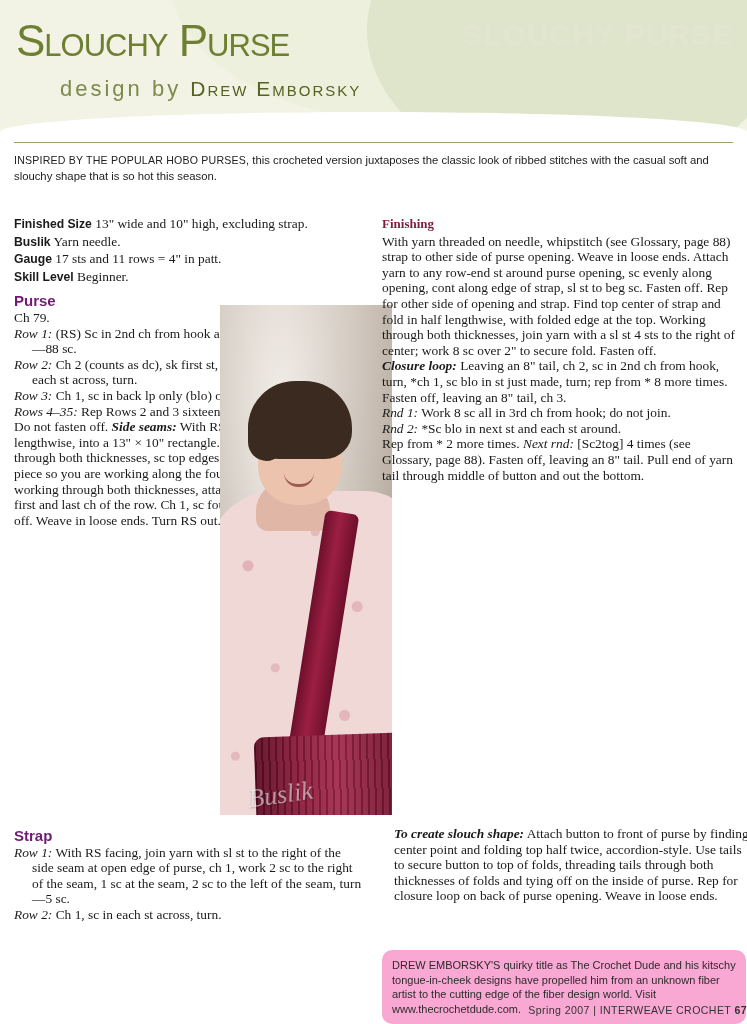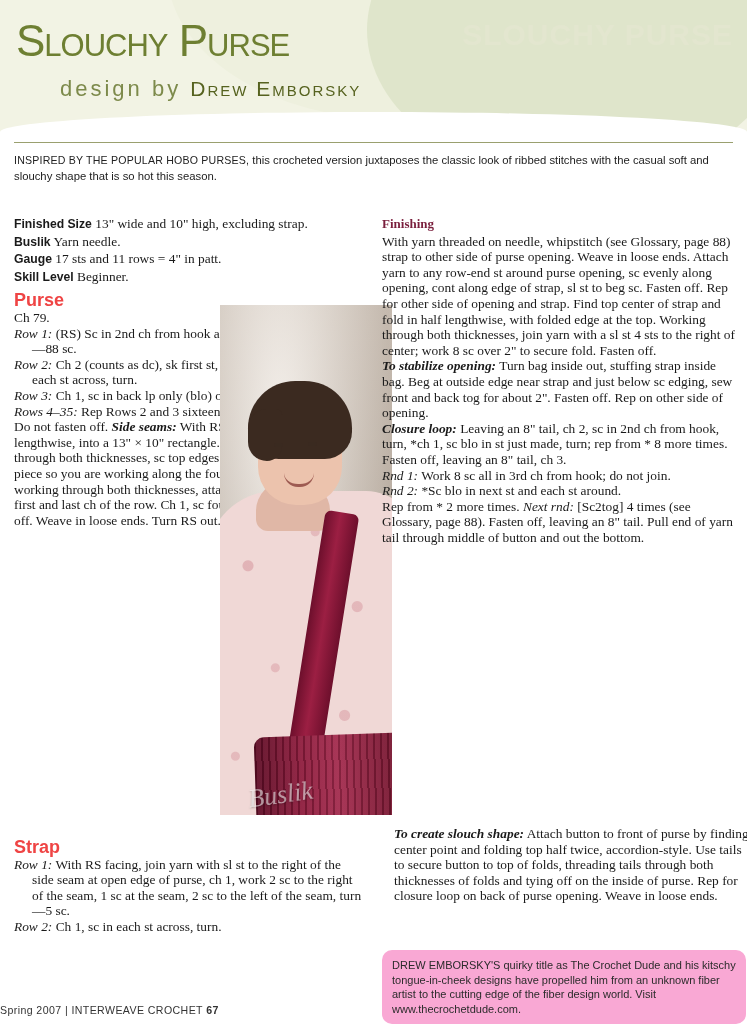--- a/index.html
+++ b/index.html
@@ -92,7 +92,7 @@
   .bold{font-weight:bold;}
   .purse-head{
     font-family:"Liberation Sans", sans-serif;
-    font-weight:bold;font-size:18px;color:#ef4444;
+    font-weight:bold;font-size:15px;color:#701a75;
     margin:8px 0 1px 0;
   }
   

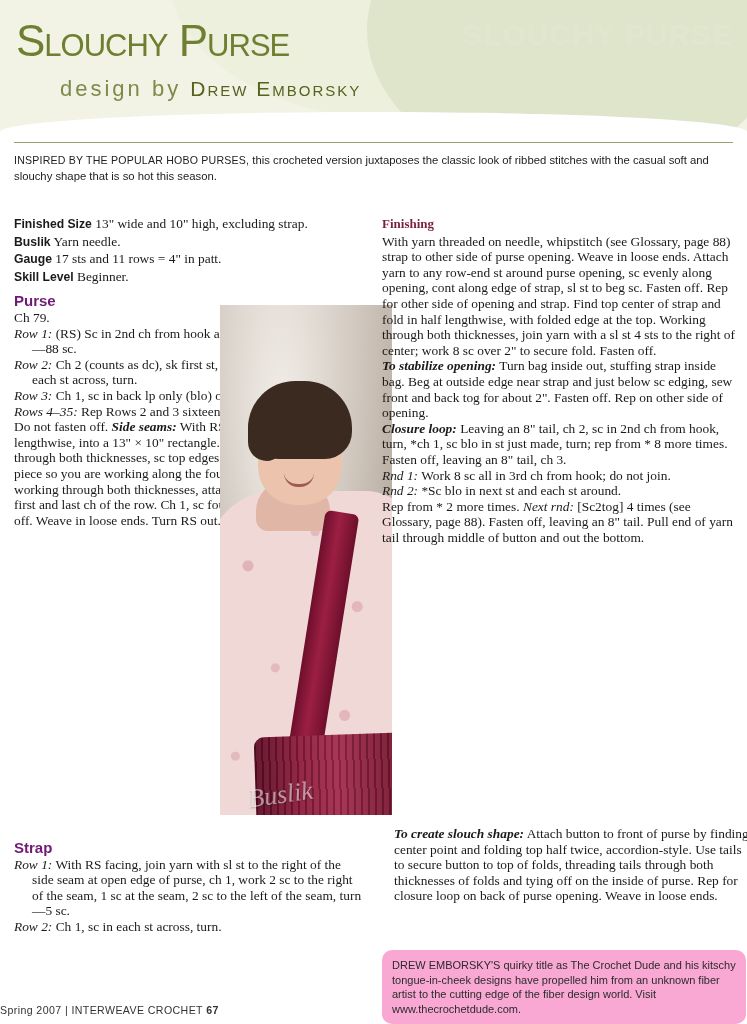--- a/index.html
+++ b/index.html
@@ -258,7 +258,6 @@
 <div class="col-right">
   <div class="sec-head">Finishing</div>
   <div>With yarn threaded on needle, whipstitch (see Glossary, page 88) strap to other side of purse opening. Weave in loose ends. Attach yarn to any row-end st around purse opening, sc evenly along opening, cont along edge of strap, sl st to beg sc. Fasten off. Rep for other side of opening and strap. Find top center of strap and fold in half lengthwise, with folded edge at the top. Working through both thicknesses, join yarn with a sl st 4 sts to the right of center; work 8 sc over 2" to secure fold. Fasten off.</div>
-  <div><span class="ital bold">To stabilize opening:</span><span> Turn bag inside out, stuffing strap inside bag. Beg at outside edge near strap and just below sc edging, sew front and back tog for about 2". Fasten off. Rep on other side of opening.</span></div>
   <div><span class="ital bold">Closure loop:</span><span> Leaving an 8" tail, ch 2, sc in 2nd ch from hook, turn, *ch 1, sc blo in st just made, turn; rep from * 8 more times. Fasten off, leaving an 8" tail, ch 3.</span></div>
   <div class="hang"><span class="ital">Rnd 1:</span><span> Work 8 sc all in 3rd ch from hook; do not join.</span></div>
   <div class="hang"><span class="ital">Rnd 2:</span><span> *Sc blo in next st and each st around.</span></div>

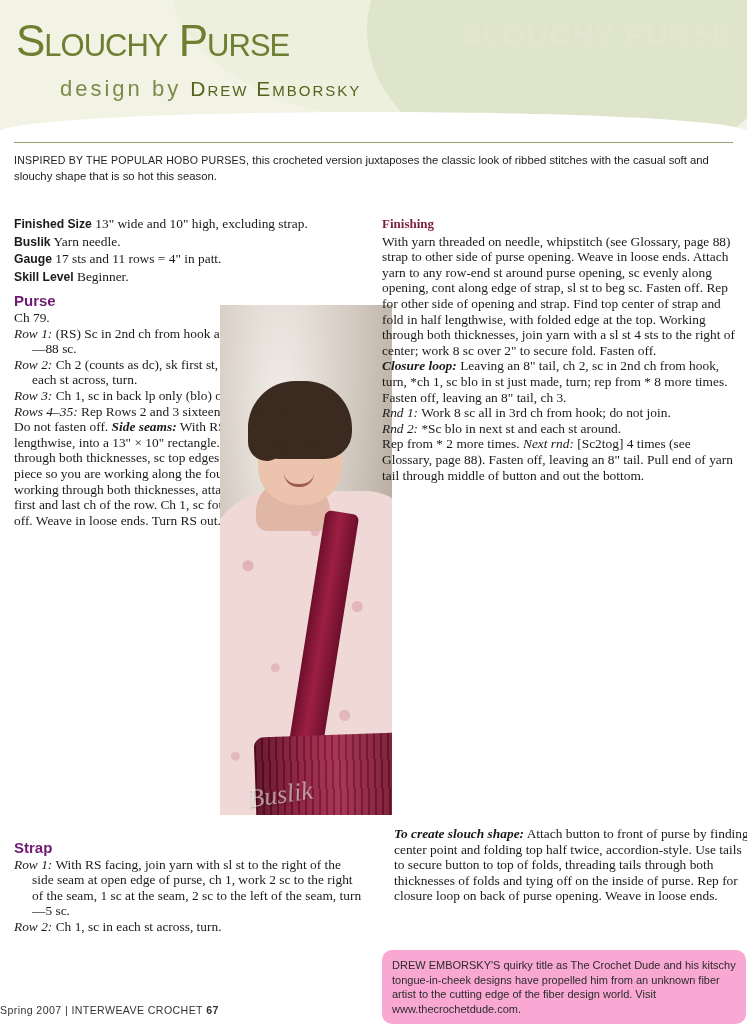--- a/index.html
+++ b/index.html
@@ -265,7 +265,7 @@
 </div>
 
 <div class="strap-sec">
-  <div class="purse-head" style="margin-top:12px">Strap</div>
+  <div class="purse-head" style="margin-top:0">Strap</div>
   <div class="hang"><span class="ital">Row 1:</span><span> With RS facing, join yarn with sl st to the right of the side seam at open edge of purse, ch 1, work 2 sc to the right of the seam, 1 sc at the seam, 2 sc to the left of the seam, turn—5 sc.</span></div>
   <div class="hang"><span class="ital">Row 2:</span><span> Ch 1, sc in each st across, turn.</span></div>
 </div>

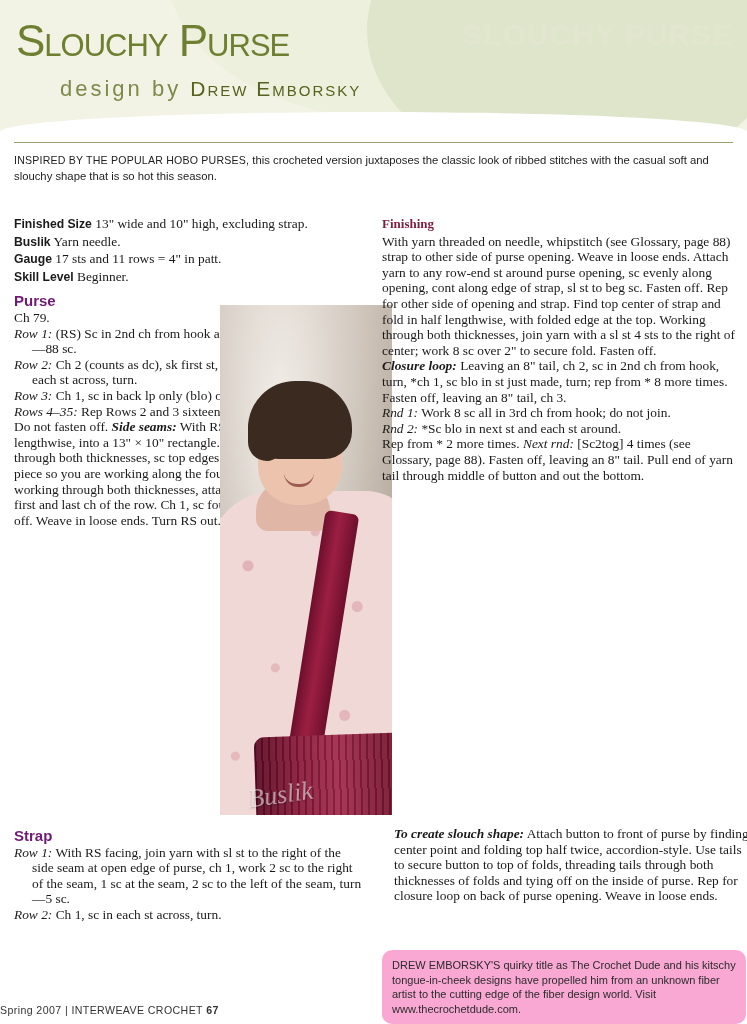--- a/index.html
+++ b/index.html
@@ -188,7 +188,7 @@
   
   .footer{
     position:absolute;left:0;top:1004px;width:747px;
-    text-align:left;
+    text-align:right;
     font-family:"Liberation Sans", sans-serif;
     font-size:10.6px;color:#333;letter-spacing:.4px;
   }

